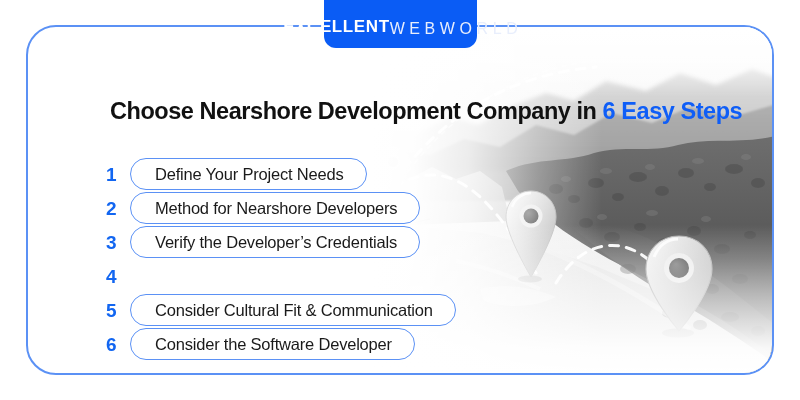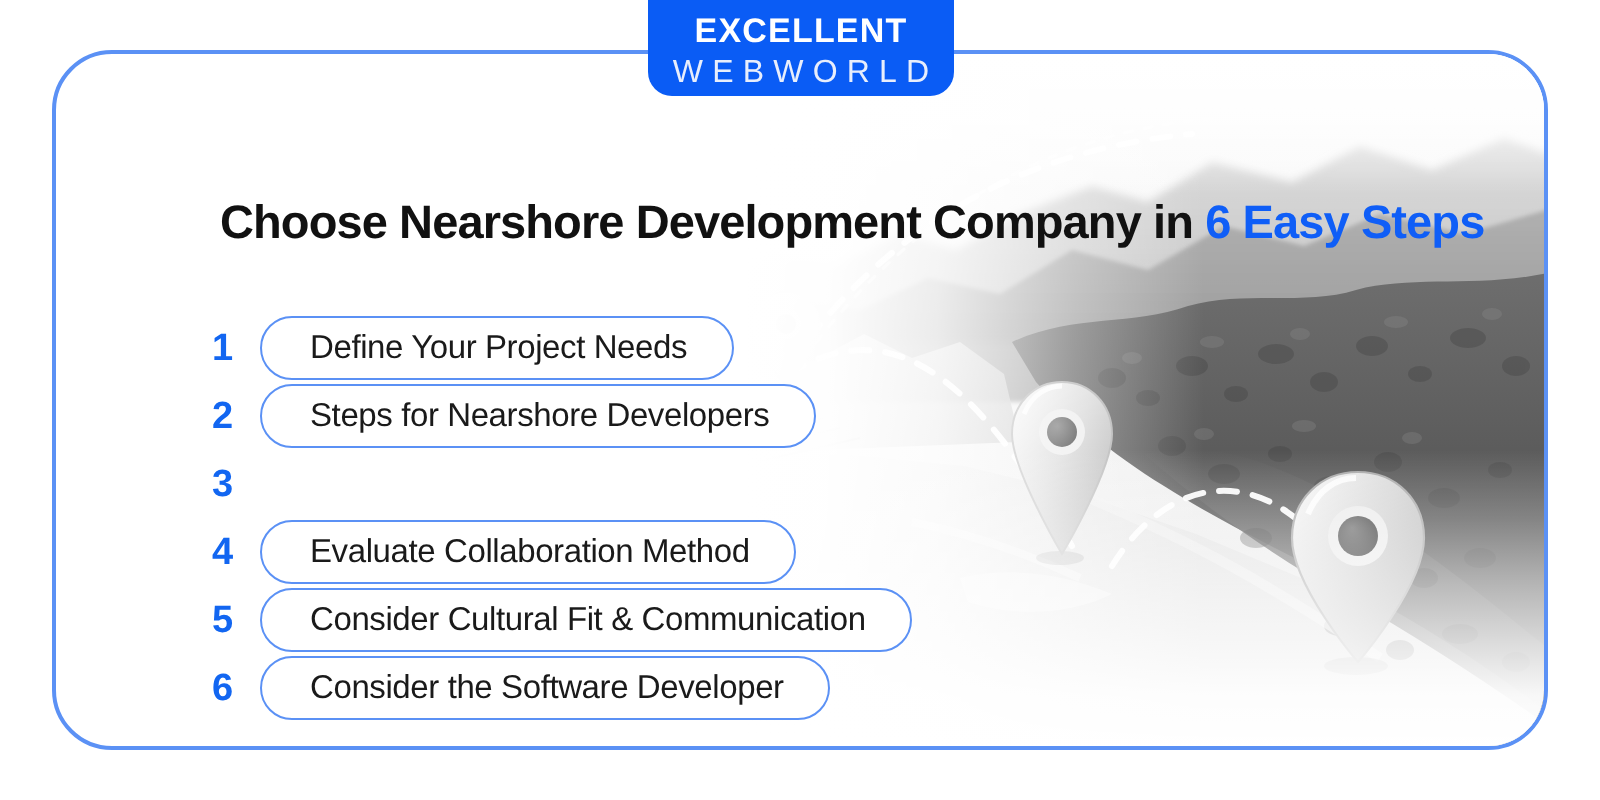--- a/index.html
+++ b/index.html
@@ -100,7 +100,7 @@
     border-bottom-right-radius: 12px;
     z-index: 20;
     display: flex;
-    flex-direction: column;
+    flex-direction: row;
     align-items: center;
     justify-content: center;
     padding-top: 4px;

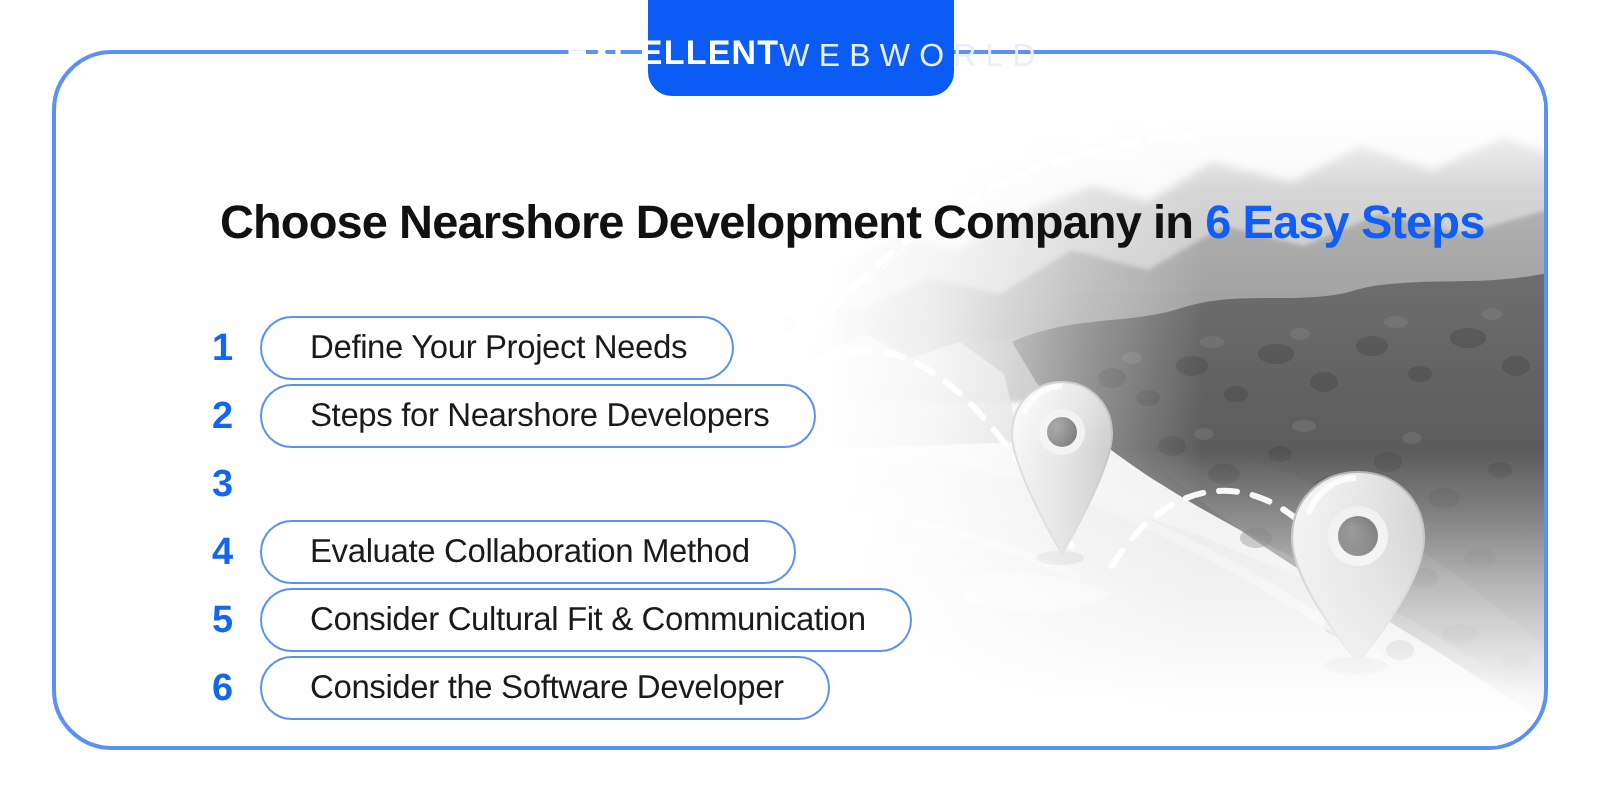--- a/index.html
+++ b/index.html
@@ -359,7 +359,7 @@
 
       <div class="step-row">
         <div class="step-num">2</div>
-        <div class="step-pill">Steps for Nearshore Developers</div>
+        <div class="step-pill">Method for Nearshore Developers</div>
       </div>
 
       <div class="step-row">

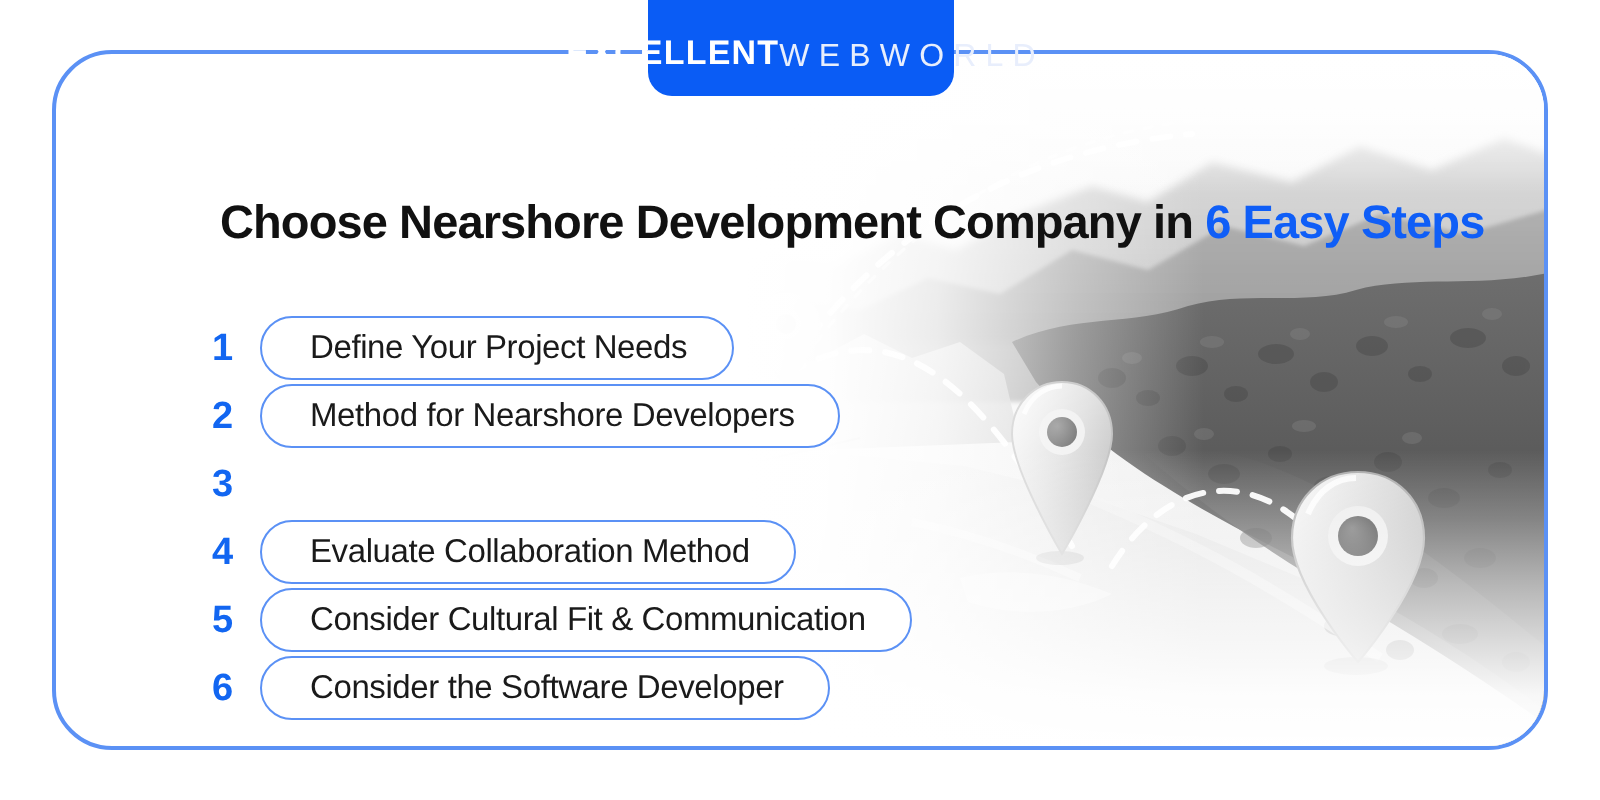--- a/index.html
+++ b/index.html
@@ -364,6 +364,7 @@
 
       <div class="step-row">
         <div class="step-num">3</div>
+        <div class="step-pill">Verify the Developer’s Credentials</div>
       </div>
 
       <div class="step-row">

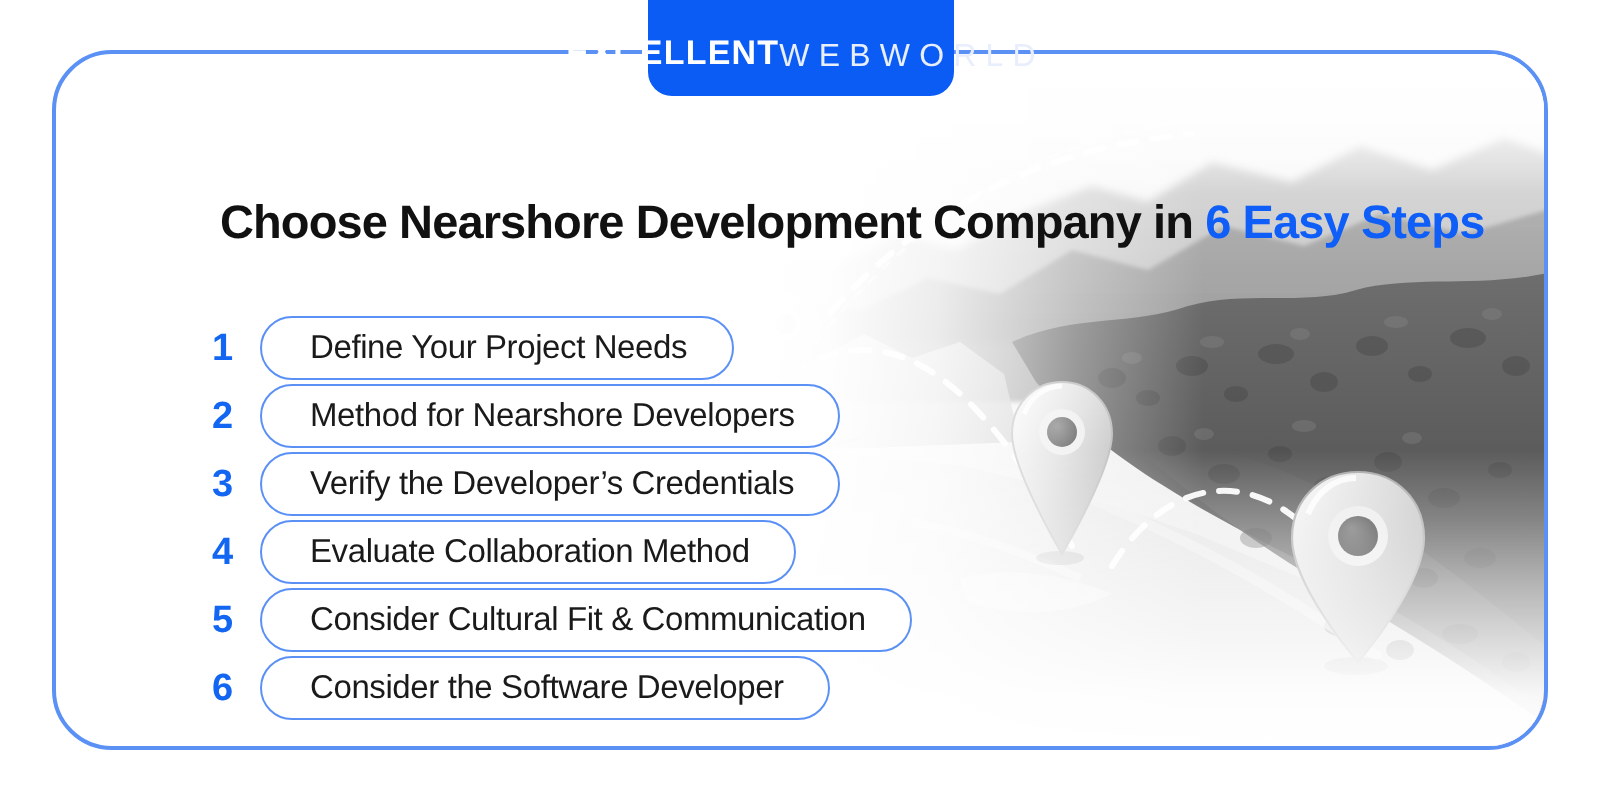--- a/index.html
+++ b/index.html
@@ -369,7 +369,6 @@
 
       <div class="step-row">
         <div class="step-num">4</div>
-        <div class="step-pill">Evaluate Collaboration Method</div>
       </div>
 
       <div class="step-row">

